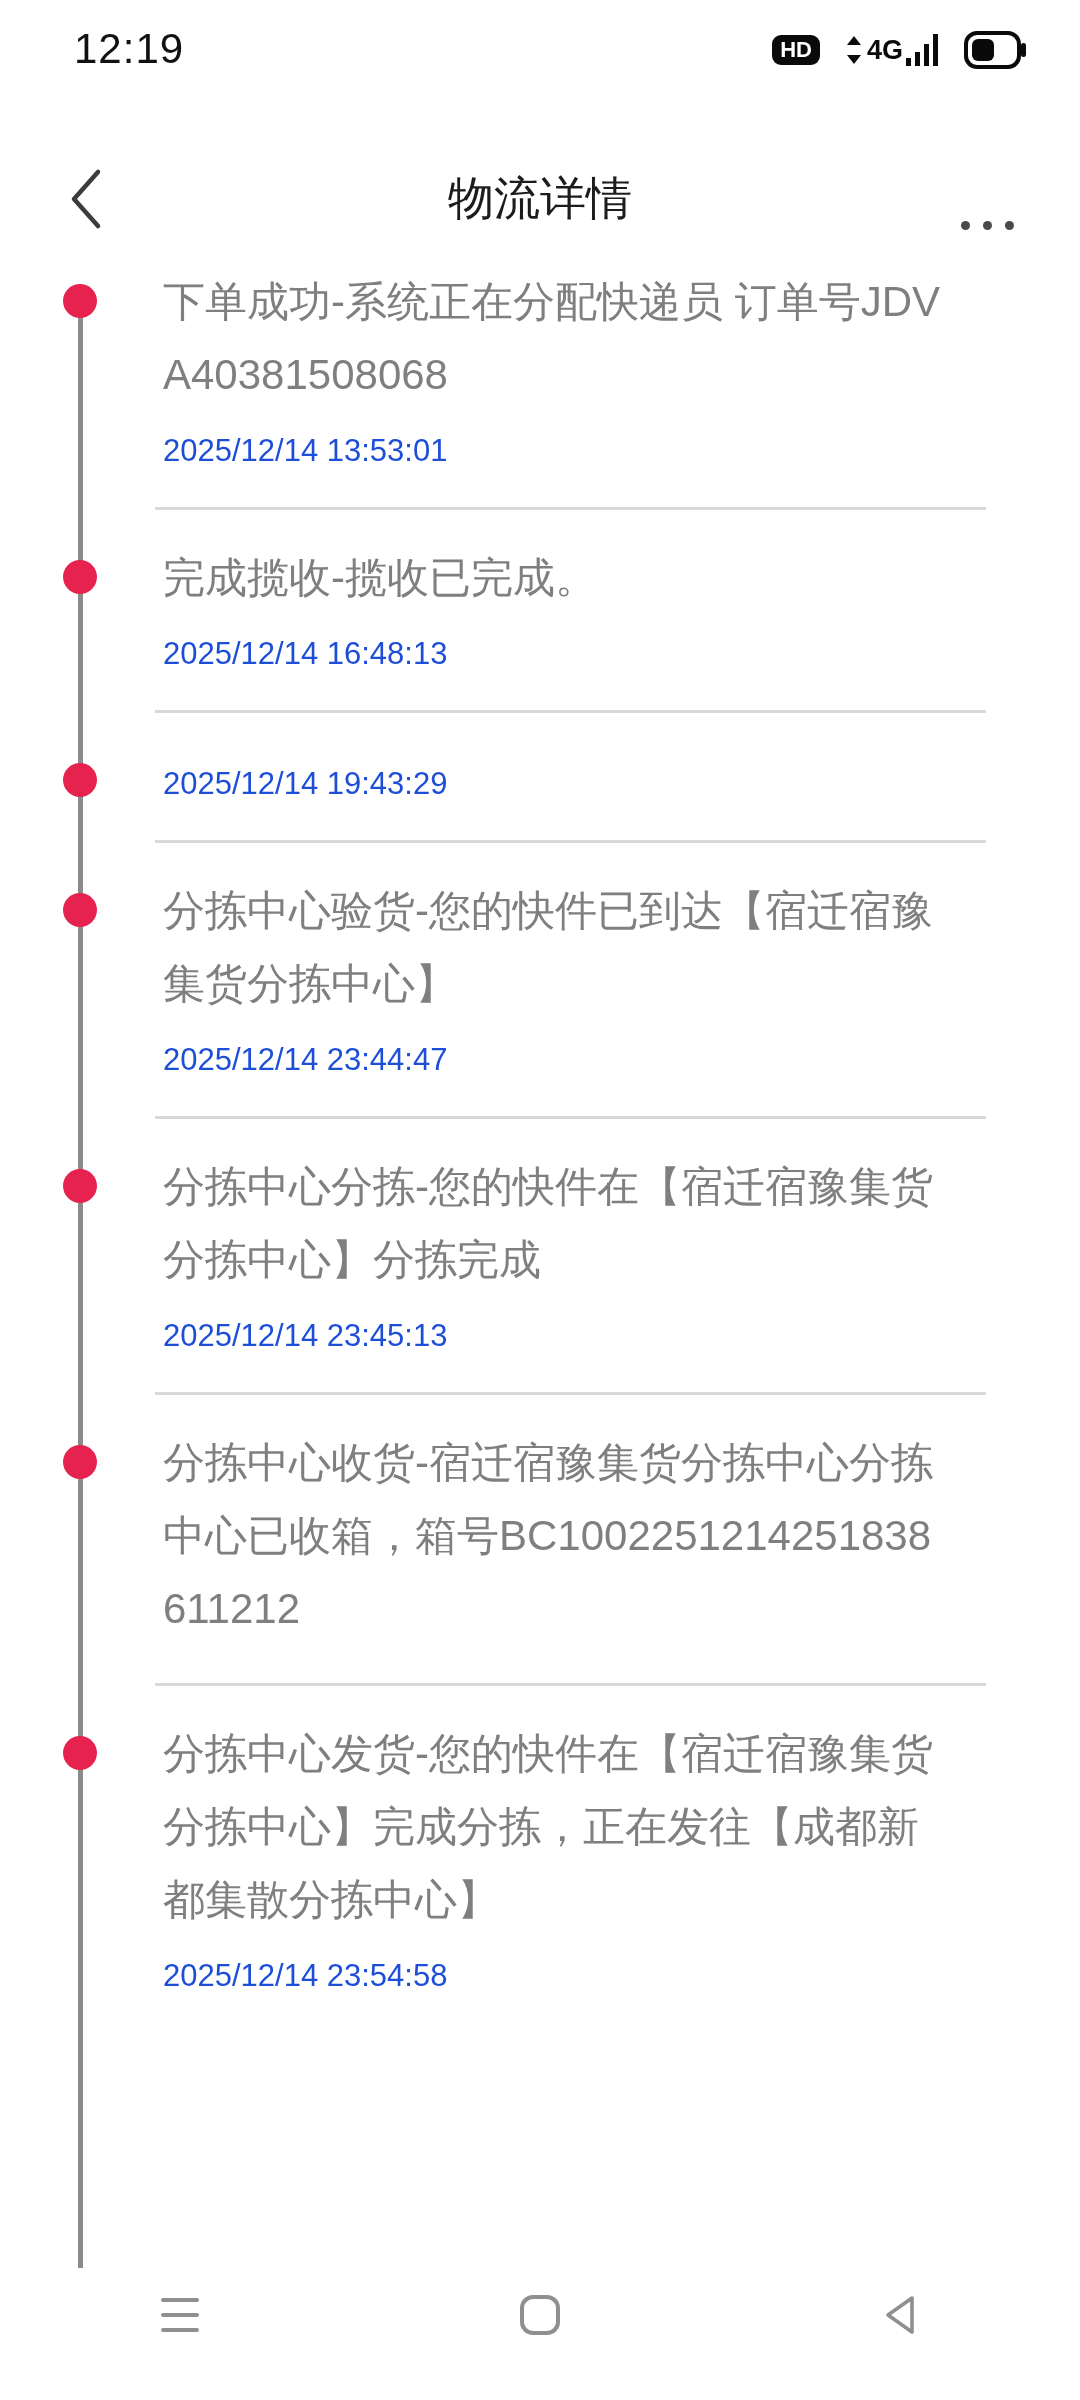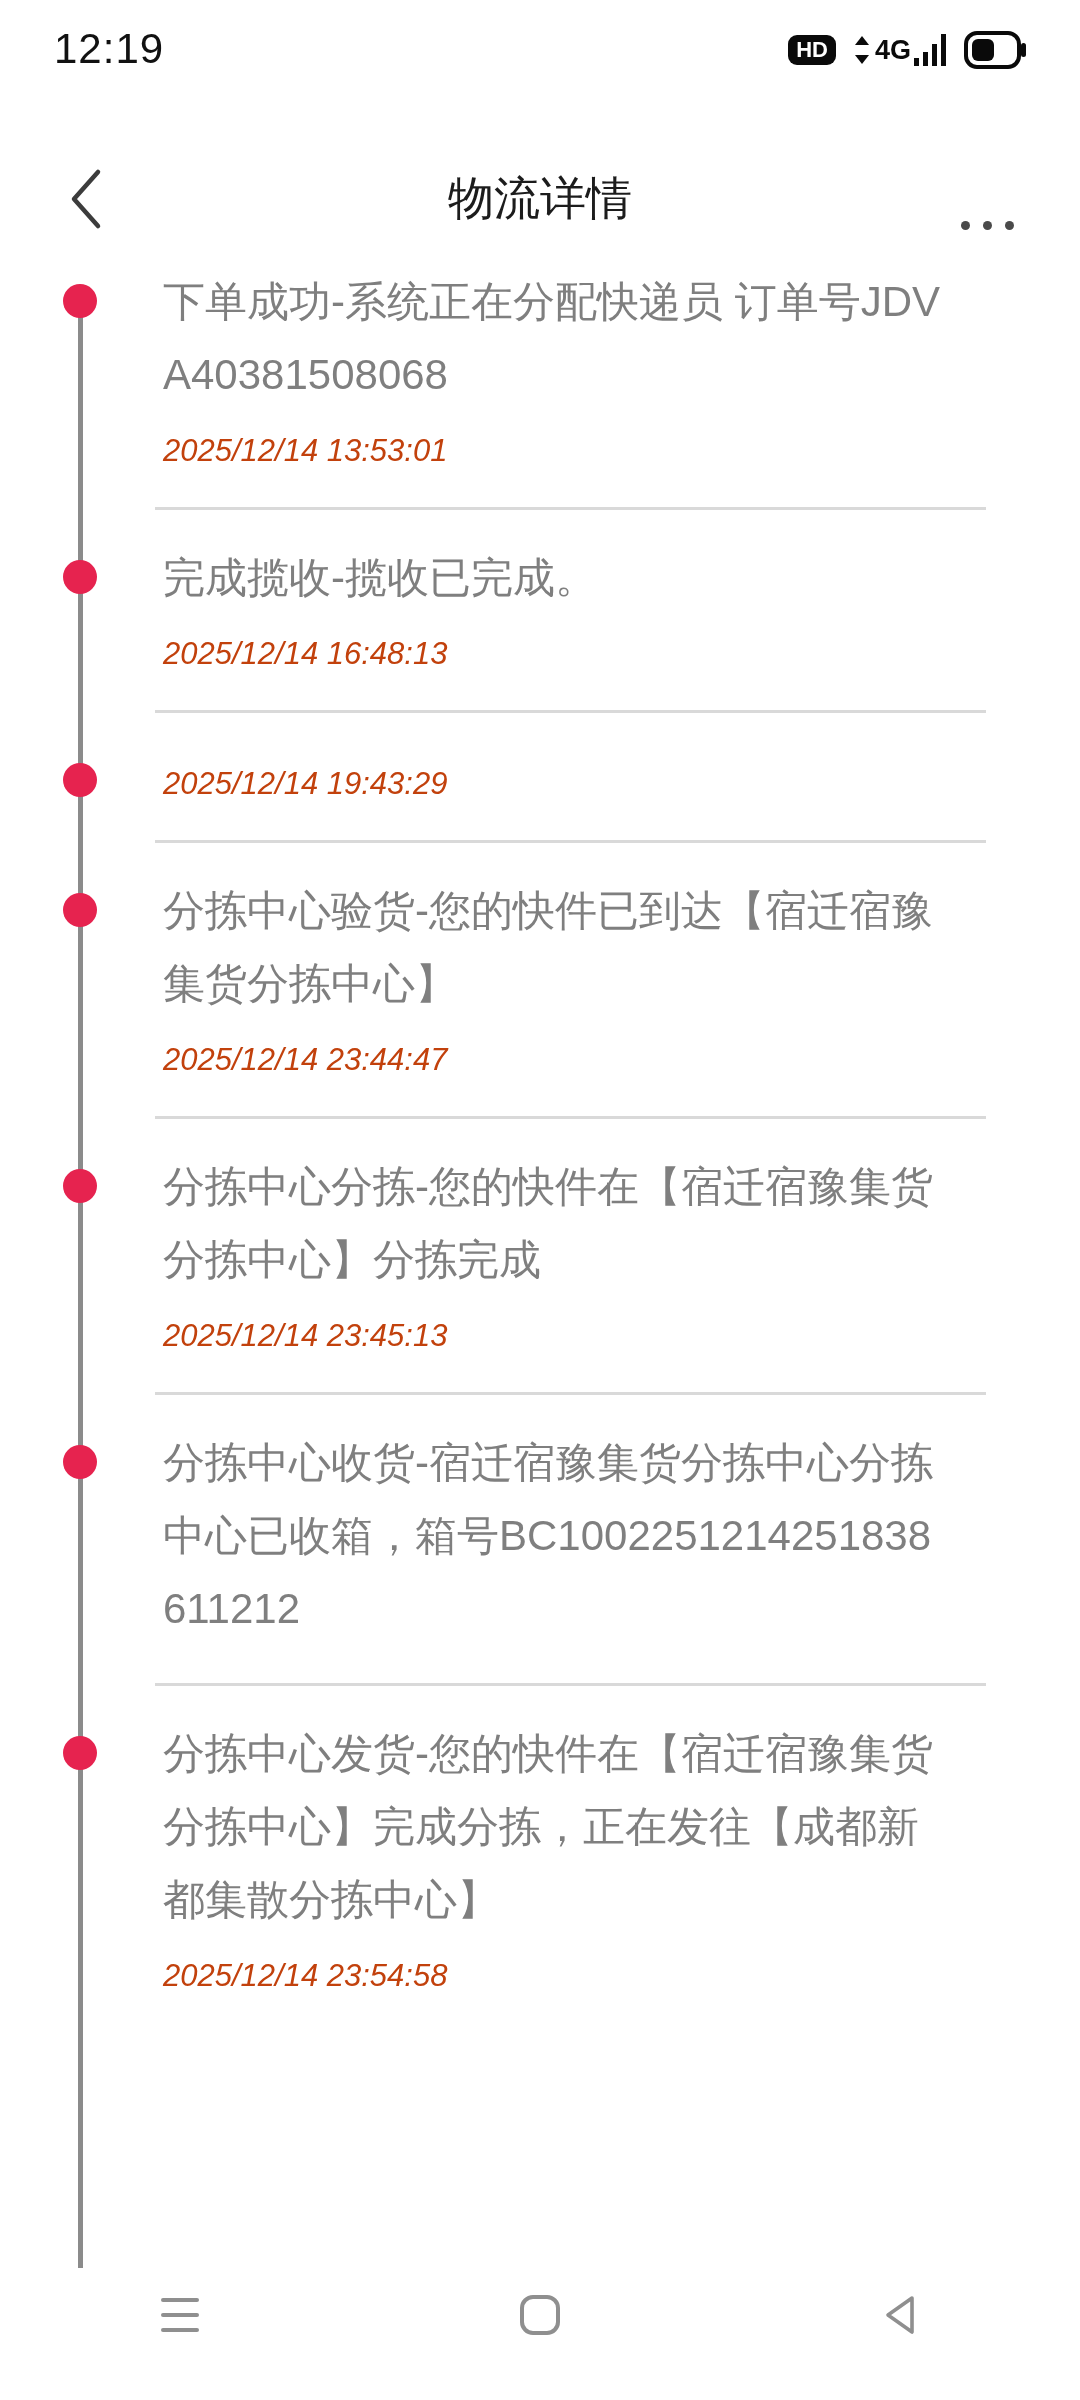--- a/index.html
+++ b/index.html
@@ -13,7 +13,7 @@
     display:flex;align-items:center;justify-content:space-between;
     padding:0 54px 0 54px;box-sizing:border-box;
   }
-  .status-time{font-size:42px;color:#111;letter-spacing:1px;margin-top:8px;}
+  .status-time{font-size:42px;color:#111;letter-spacing:1px;margin-top:8px;margin-left:20px;}
   .status-icons{display:flex;align-items:center;gap:16px;margin-top:10px;margin-left:41px;}
   .hd-badge{
     background:#0a0a0a;color:#fff;font-weight:bold;font-size:22px;

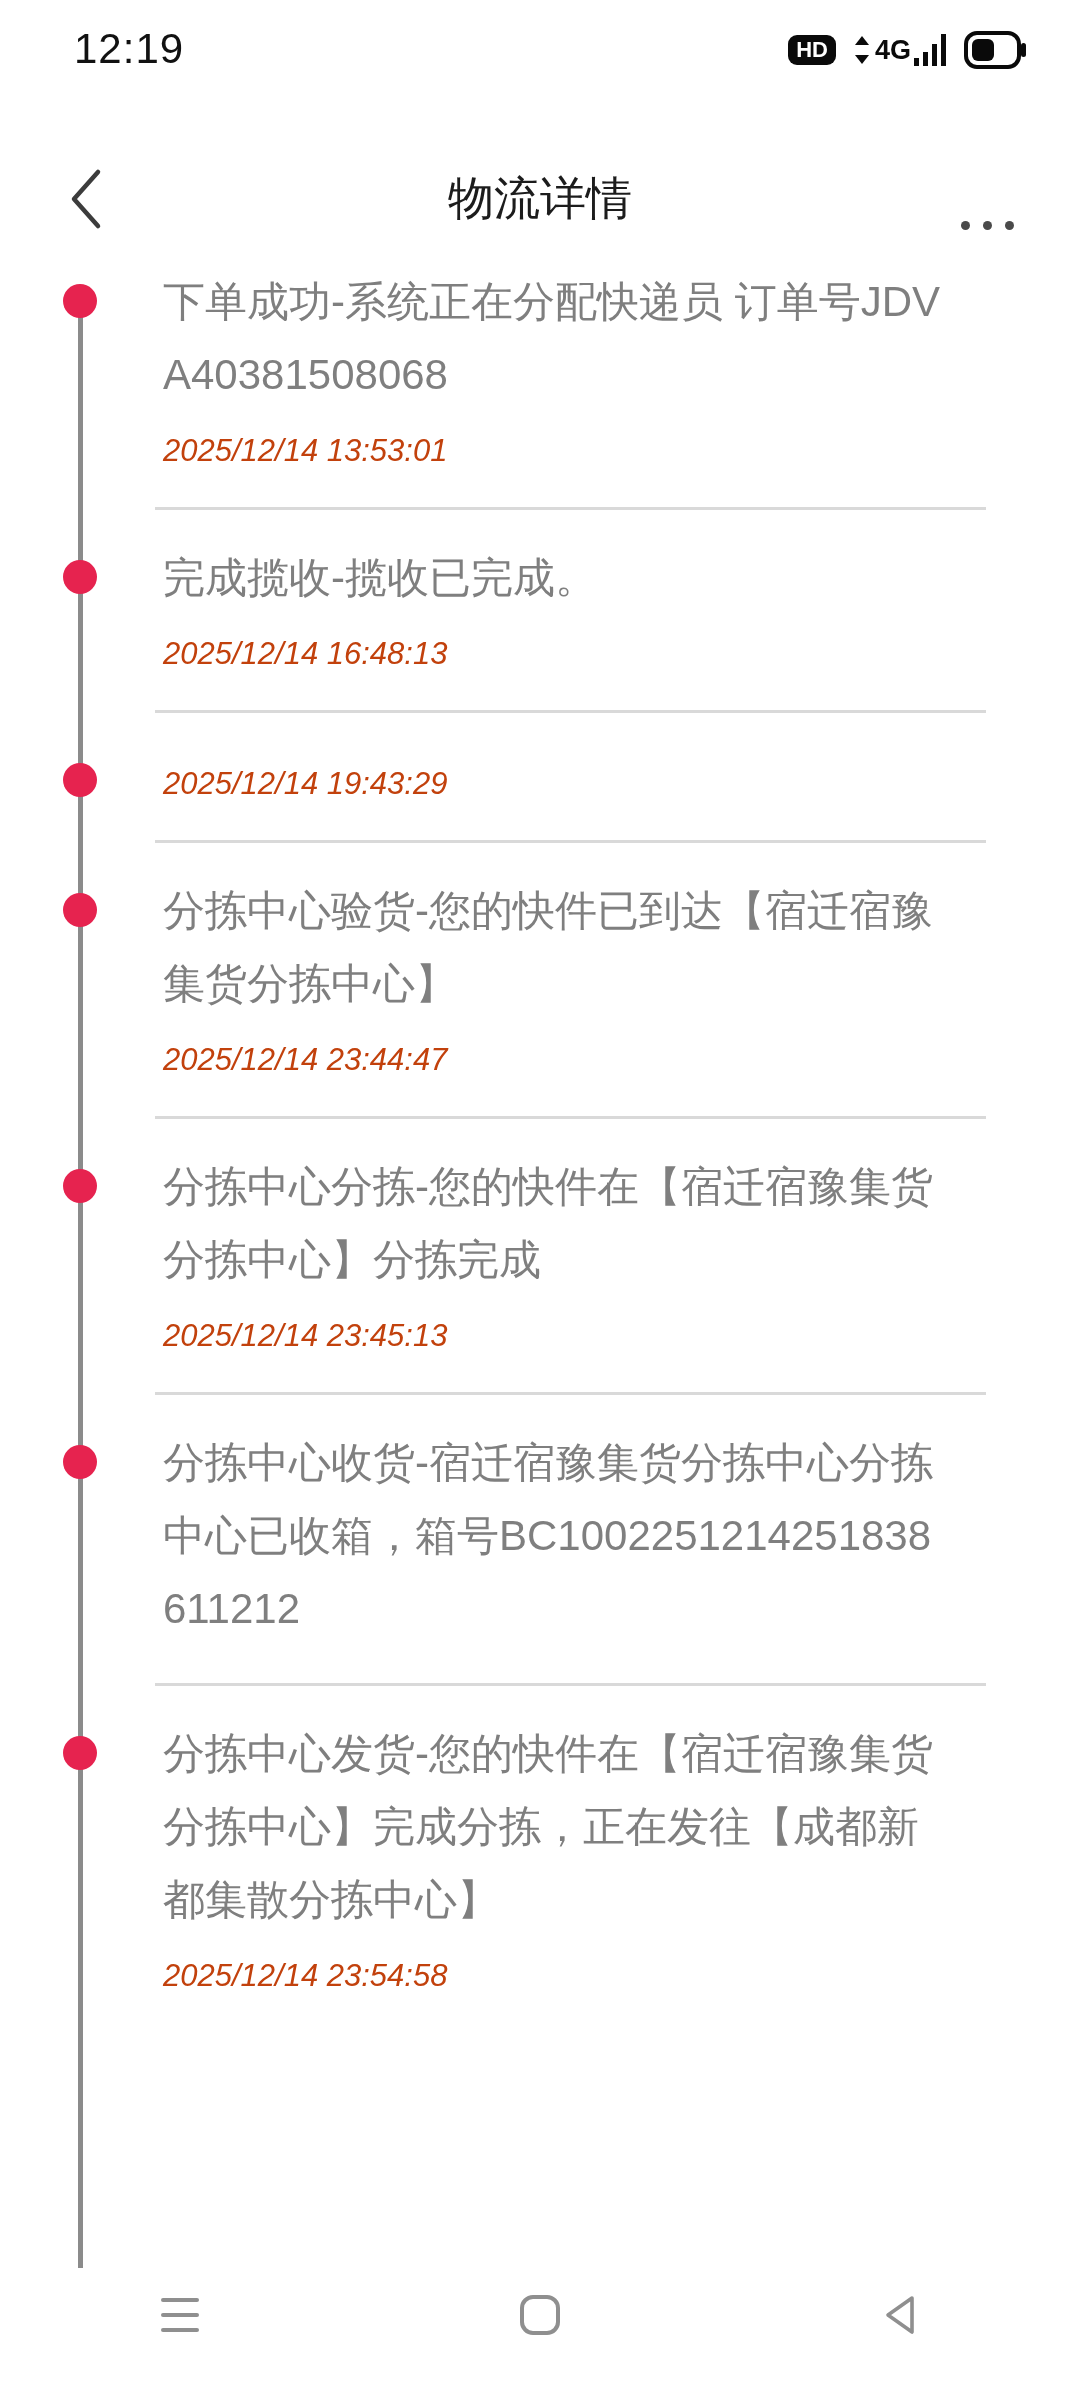--- a/index.html
+++ b/index.html
@@ -14,7 +14,7 @@
     padding:0 54px 0 54px;box-sizing:border-box;
   }
   .status-time{font-size:42px;color:#111;letter-spacing:1px;margin-top:8px;margin-left:20px;}
-  .status-icons{display:flex;align-items:center;gap:16px;margin-top:10px;margin-left:41px;}
+  .status-icons{display:flex;align-items:center;gap:24px;margin-top:10px;margin-left:41px;}
   .hd-badge{
     background:#0a0a0a;color:#fff;font-weight:bold;font-size:22px;
     border-radius:9px;padding:4px 8px;line-height:1;display:inline-block;

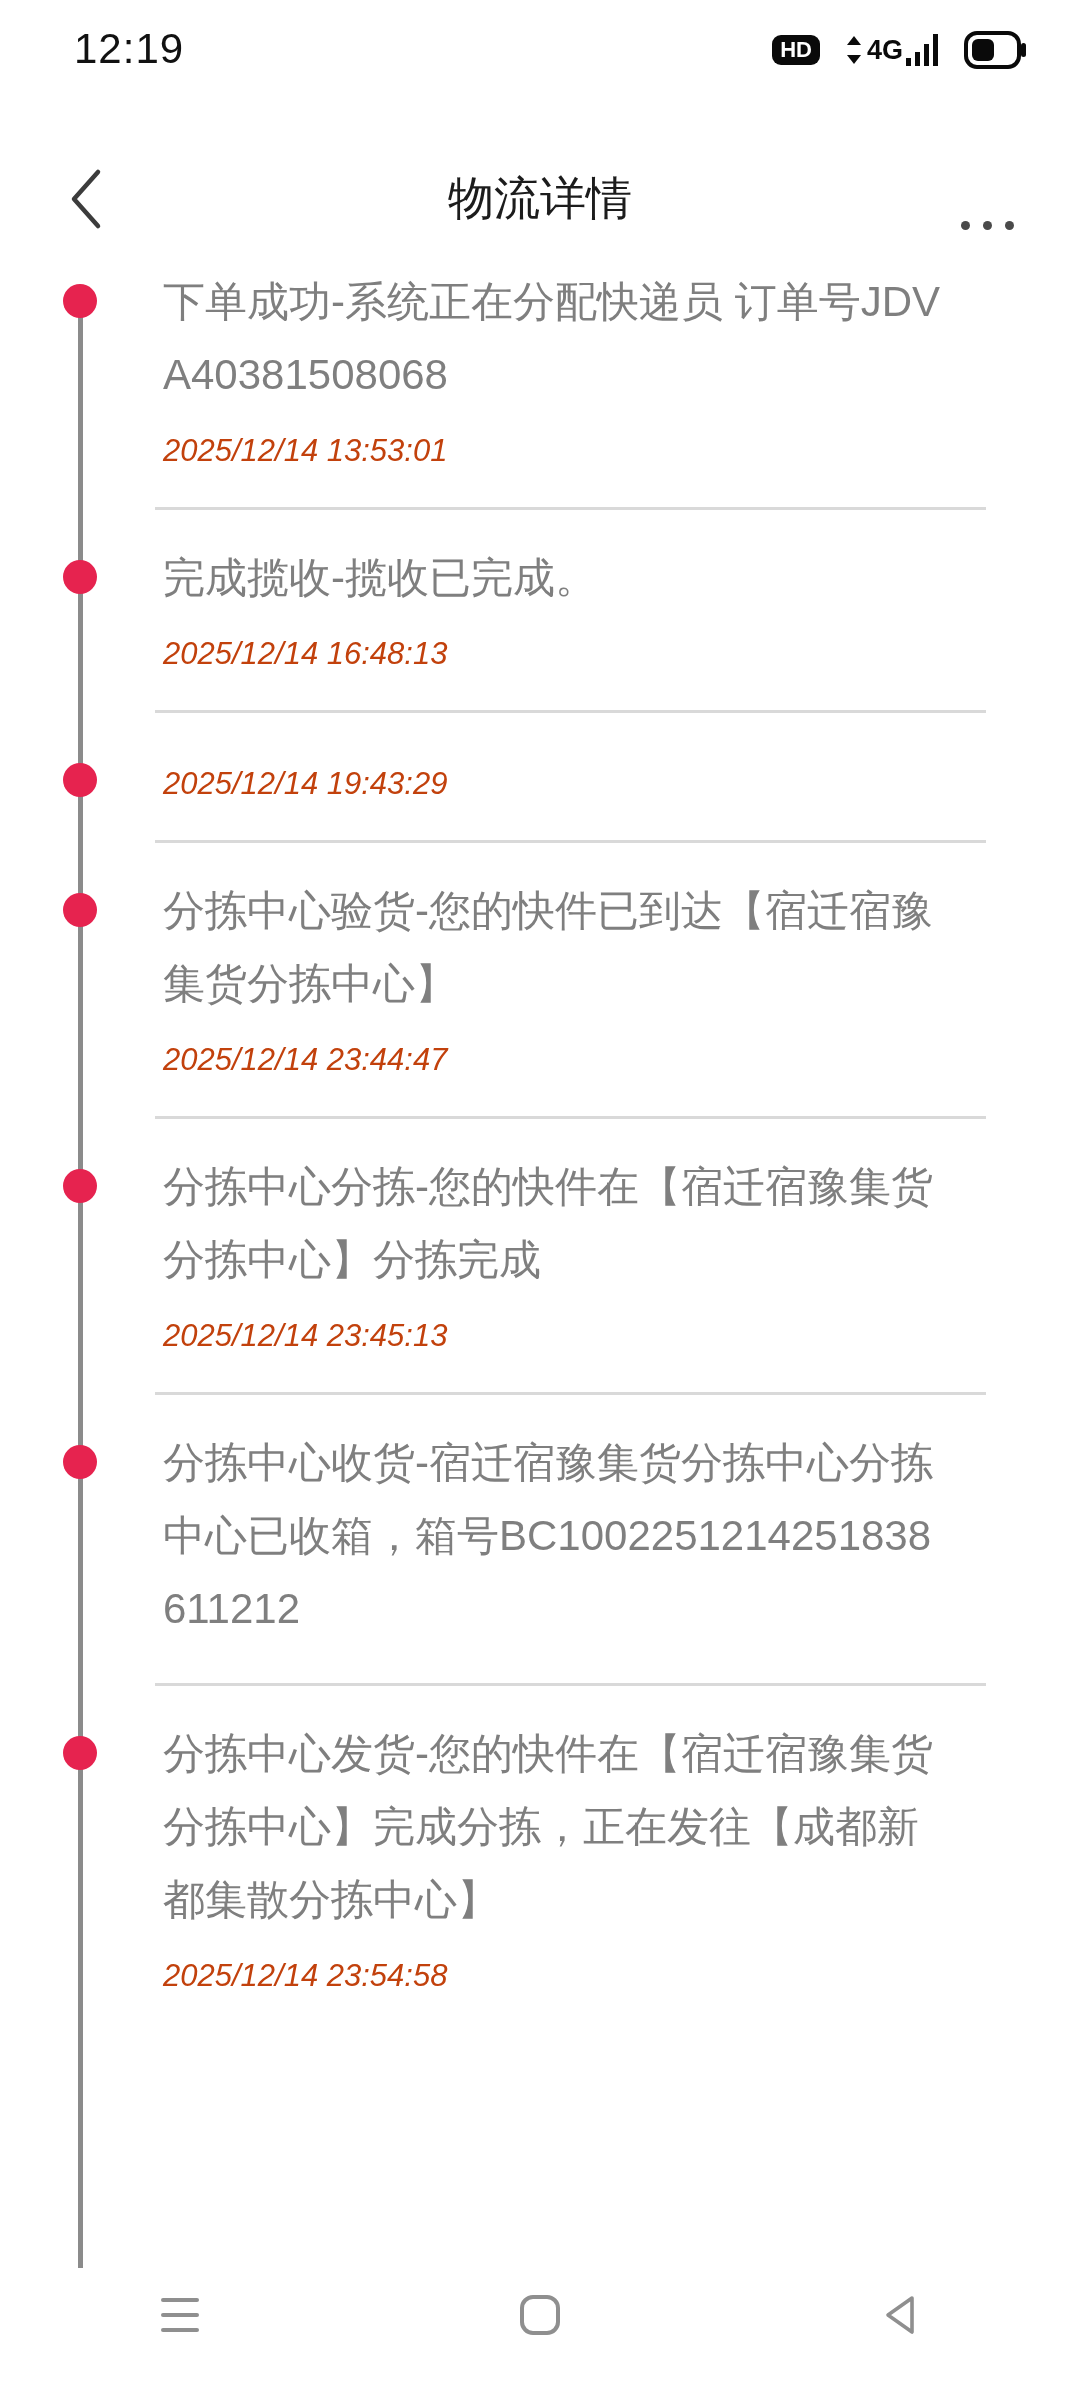--- a/index.html
+++ b/index.html
@@ -52,7 +52,7 @@
     margin:0;font-size:42px;line-height:73px;color:#7f7f7f;
     word-break:break-all;
   }
-  .entry-time{margin:22px 0 0 0;font-size:31px;line-height:36px;color:#c2410c;font-style:italic;}
+  .entry-time{margin:22px 0 0 0;font-size:31px;line-height:36px;color:#1d4ed8;}
   
   .navbar{
     position:absolute;left:0;right:0;bottom:0;height:170px;

